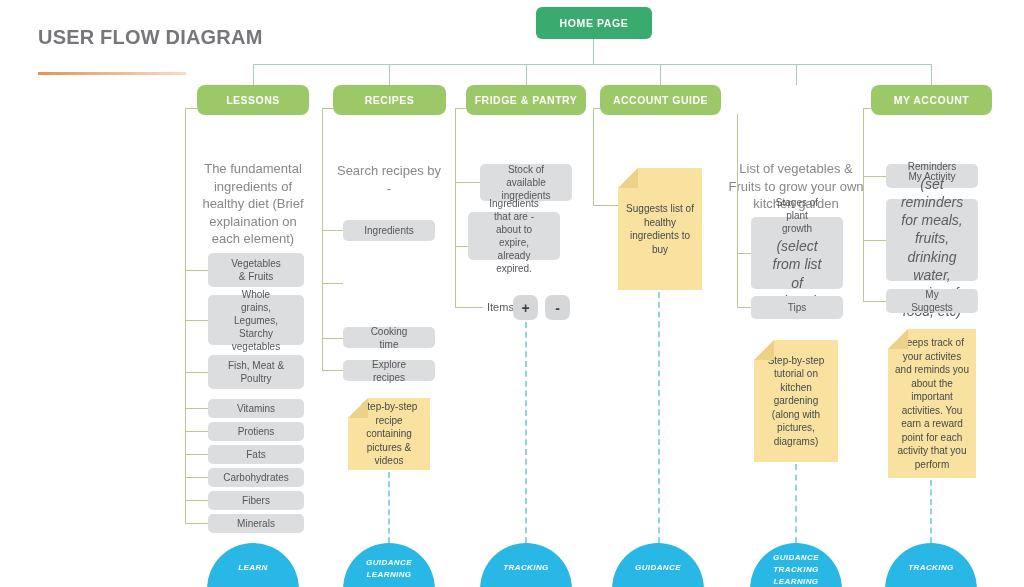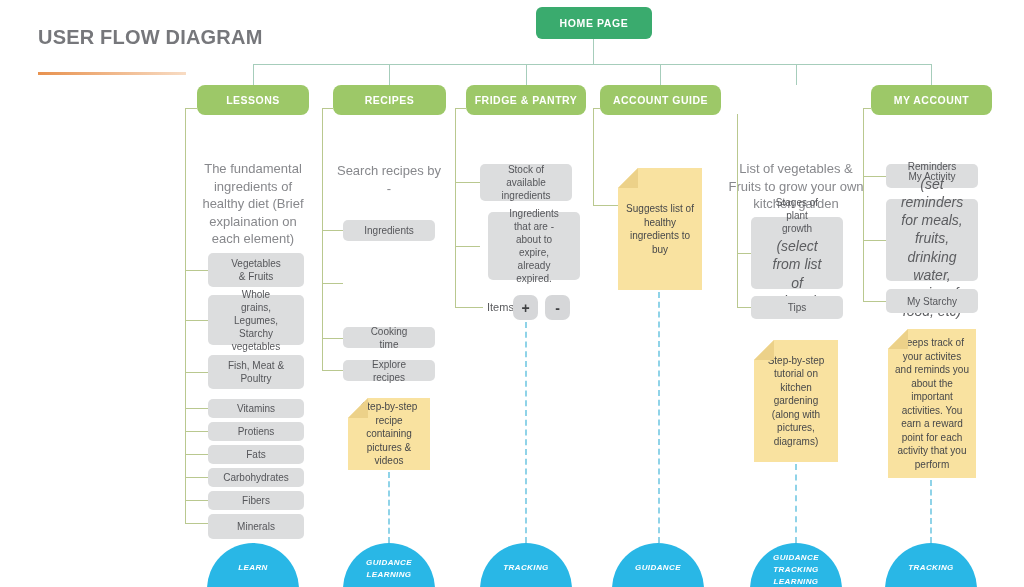--- a/index.html
+++ b/index.html
@@ -122,7 +122,7 @@
   <div class="oline" style="left:455px;top:246px;width:25px;height:1px;"></div>
   <div class="oline" style="left:455px;top:307px;width:28px;height:1px;"></div>
   <div class="gbox" style="left:480px;top:164px;width:92px;height:37px;">Stock of available ingredients</div>
-  <div class="gbox" style="left:488px;top:212px;width:92px;height:68px;">Ingredients that are - about to expire, already expired.</div>
+  <div class="gbox" style="left:468px;top:212px;width:92px;height:48px;">Ingredients that are - about to expire, already expired.</div>
   <div class="items-label" style="left:487px;top:301px;">Items</div>
   <div class="step-btn" style="left:513px;top:295px;">+</div>
   <div class="step-btn" style="left:545px;top:295px;">-</div>

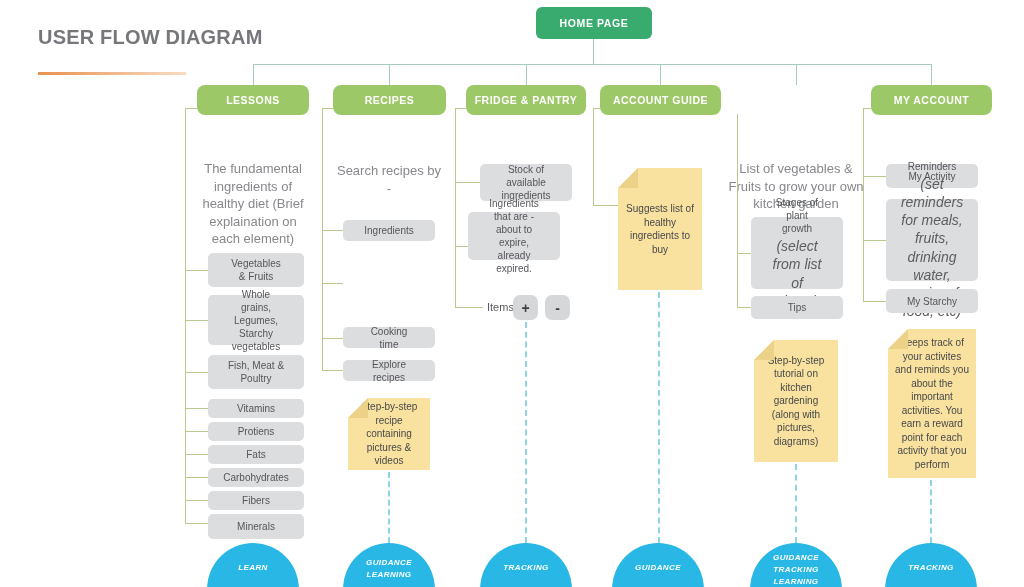--- a/index.html
+++ b/index.html
@@ -167,7 +167,7 @@
     <div>Reminders</div>
     <div class="sub">(set reminders for meals, fruits, drinking water, expiry of food, etc)</div>
   </div>
-  <div class="gbox" style="left:886px;top:289px;width:92px;height:24px;">My Starchy</div>
+  <div class="gbox" style="left:886px;top:289px;width:92px;height:24px;">My Suggests</div>
   <div class="note" style="left:888px;top:329px;width:88px;height:149px;">Keeps track of your activites and reminds you about the important activities. You earn a reward point for each activity that you perform</div>
   <div class="fold" style="left:888px;top:329px;"></div>
   <div class="dash" style="left:930px;top:480px;height:63px;"></div>

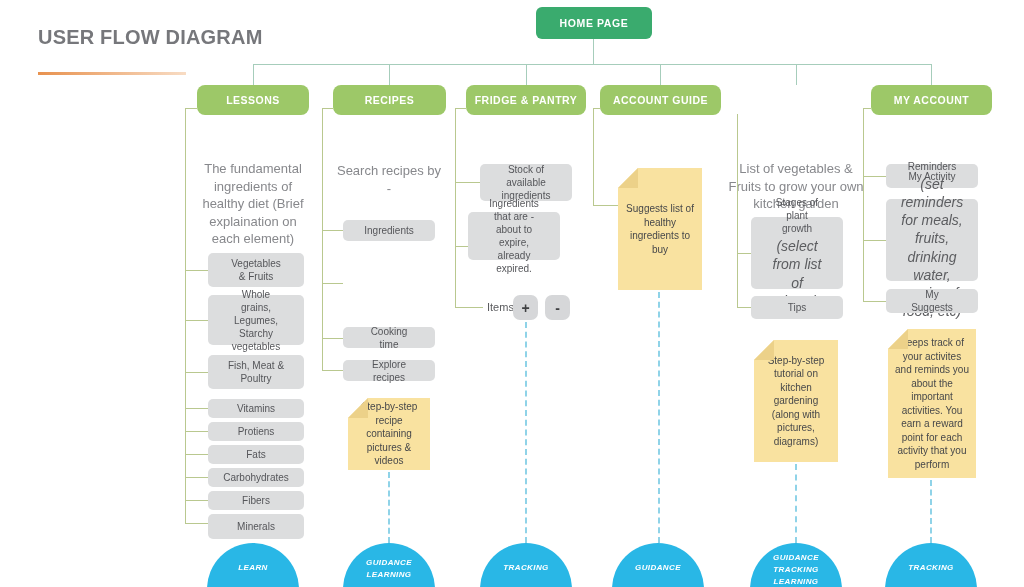--- a/index.html
+++ b/index.html
@@ -94,7 +94,7 @@
   <div class="gbox" style="left:208px;top:445px;width:96px;height:19px;">Fats</div>
   <div class="gbox" style="left:208px;top:468px;width:96px;height:19px;">Carbohydrates</div>
   <div class="gbox" style="left:208px;top:491px;width:96px;height:19px;">Fibers</div>
-  <div class="gbox" style="left:208px;top:514px;width:96px;height:25px;">Minerals</div>
+  <div class="gbox" style="left:208px;top:514px;width:96px;height:19px;">Minerals</div>
   <div class="circle" style="left:207px;">
     <div class="clabel">LEARN</div>
   </div>

